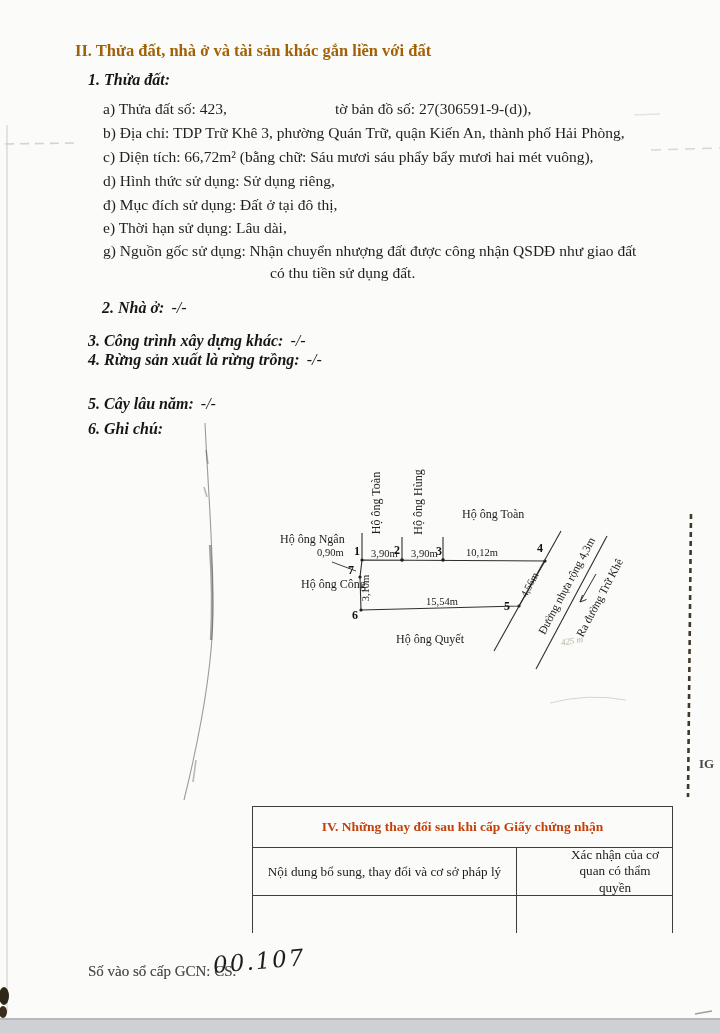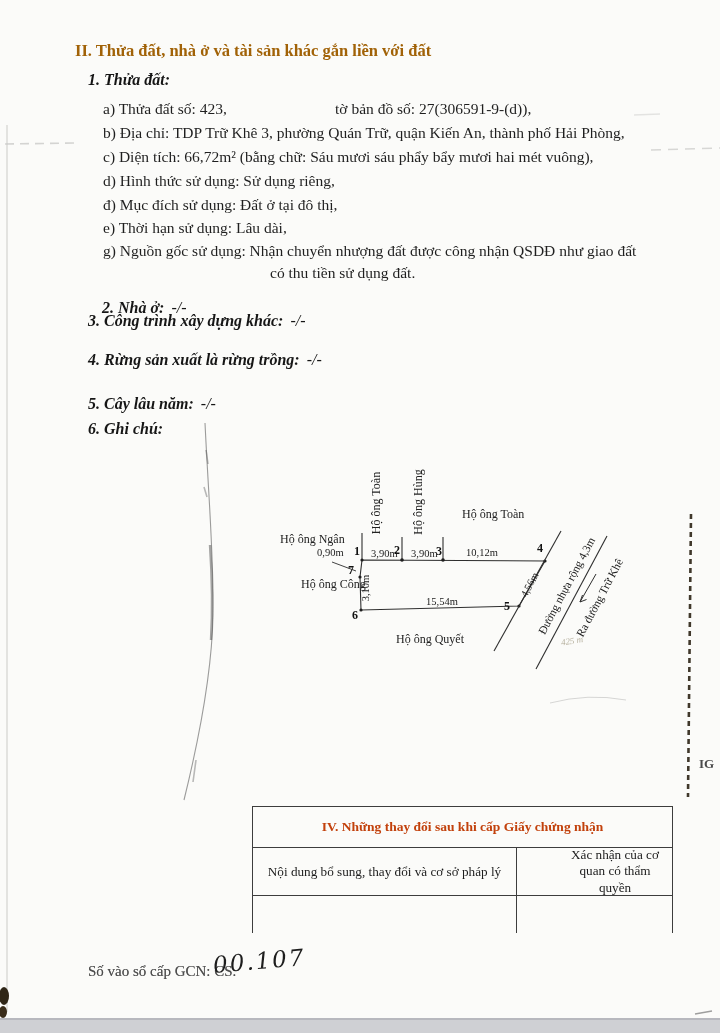--- a/index.html
+++ b/index.html
@@ -110,7 +110,7 @@
 <div class="t num-item" style="left:102px;top:299px;">
   <span>2. Nhà ở:</span><span class="val">-/-</span>
 </div>
-<div class="t num-item" style="left:88px;top:312px;">
+<div class="t num-item" style="left:88px;top:332px;">
   <span>3. Công trình xây dựng khác:</span><span class="val">-/-</span>
 </div>
 <div class="t num-item" style="left:88px;top:351px;">

